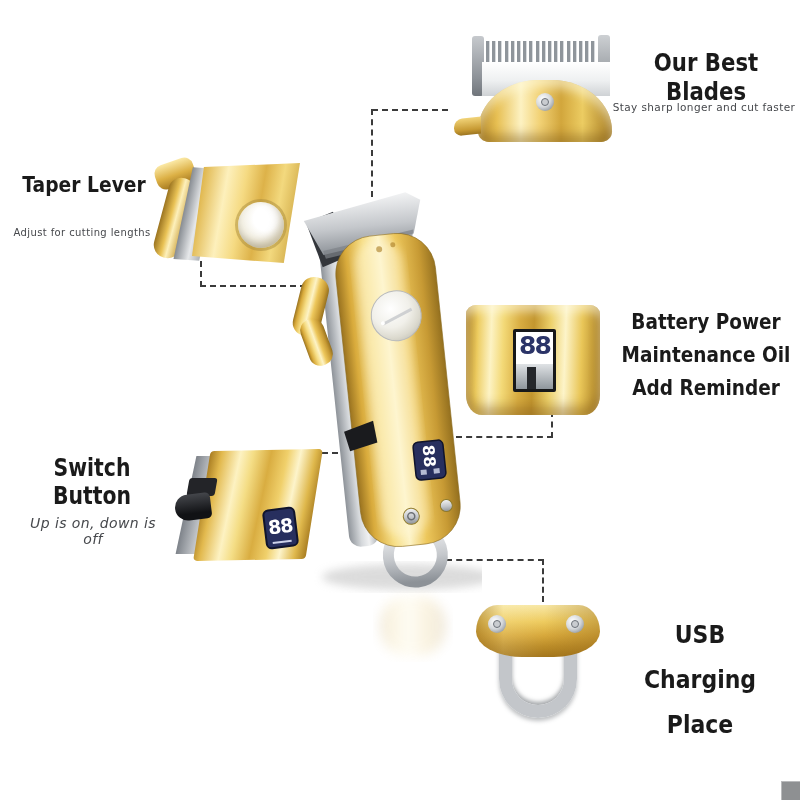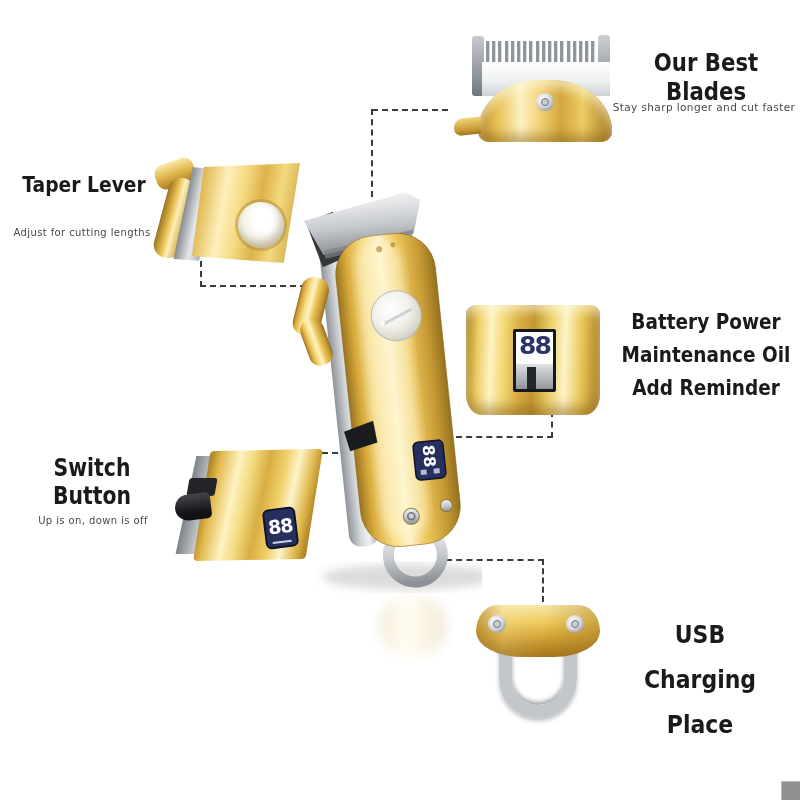--- a/index.html
+++ b/index.html
@@ -18,7 +18,7 @@
   .battery-text{left:610px;top:306px;width:192px;font-size:21px;font-weight:bold;
                 text-align:center;line-height:33px;transform:scaleX(.88);transform-origin:center;}
   .switch-title{left:6px;top:454px;width:172px;font-size:24px;}
-  .switch-sub{left:22px;top:515px;width:142px;font-size:10px;}
+  .switch-sub{left:22px;top:515px;width:142px;font-size:14px;font-style:italic;}
   .usb-text{left:600px;top:612px;width:200px;font-size:25px;font-weight:bold;
             text-align:center;line-height:45px;transform:scaleX(.88);transform-origin:center;}
 

